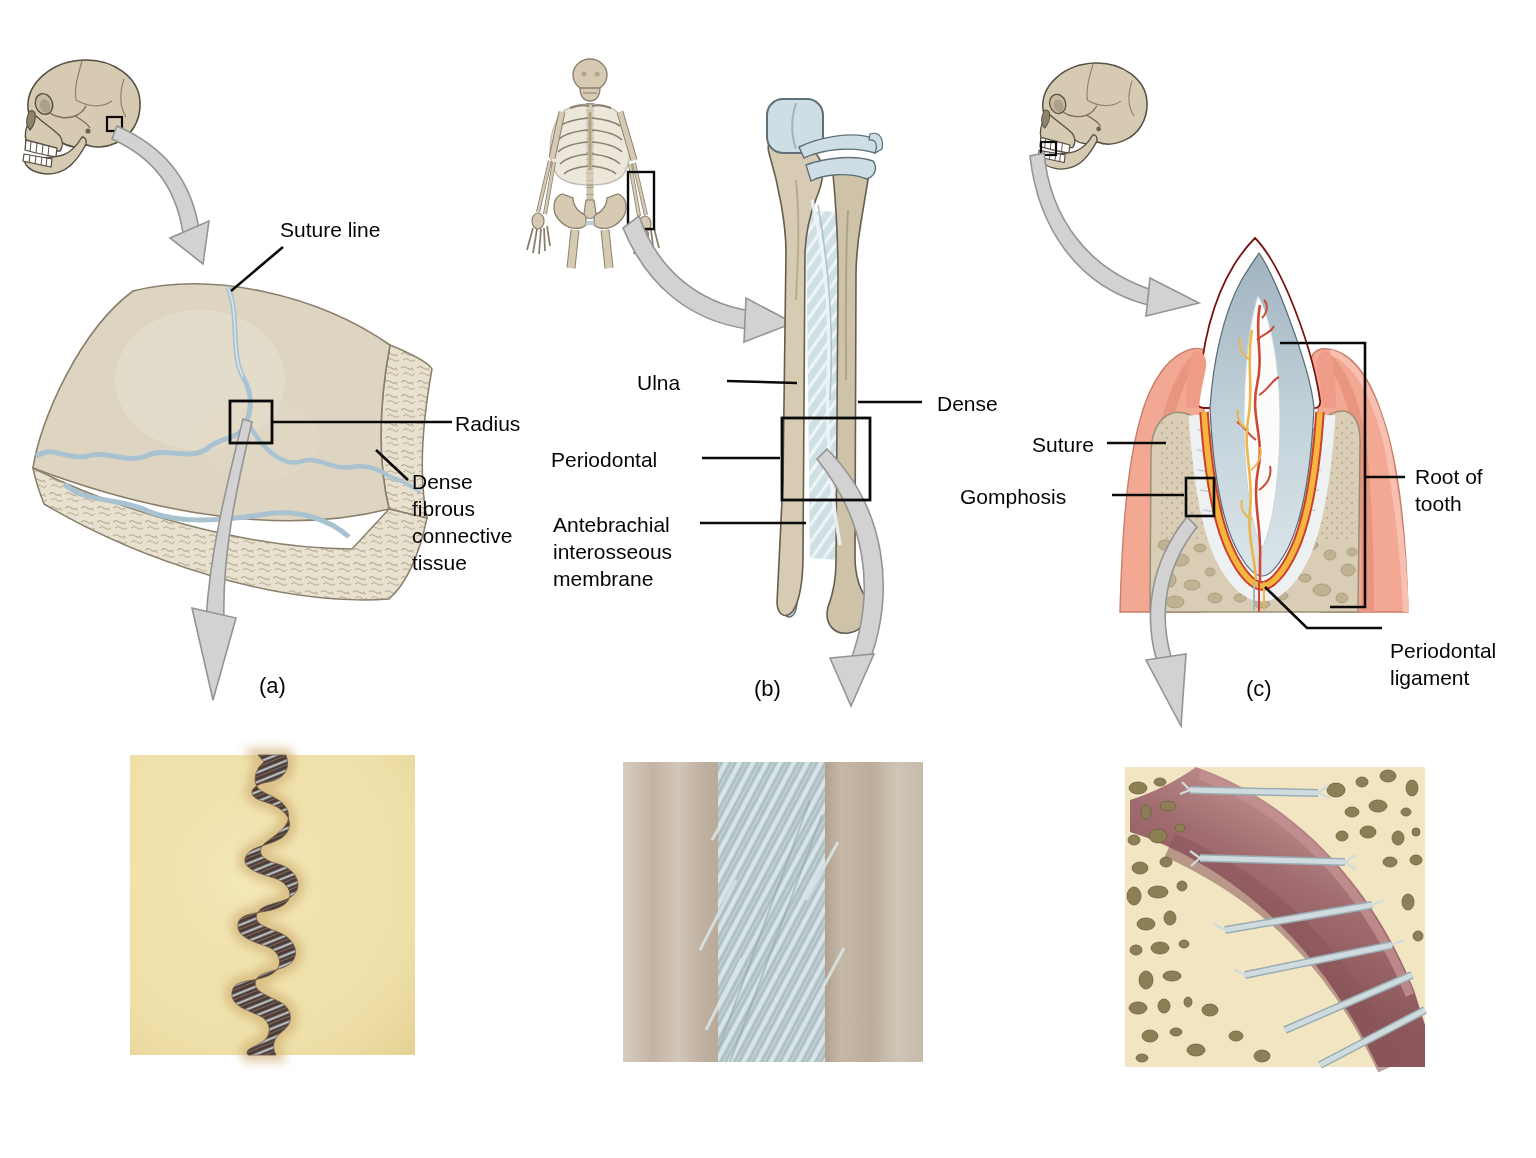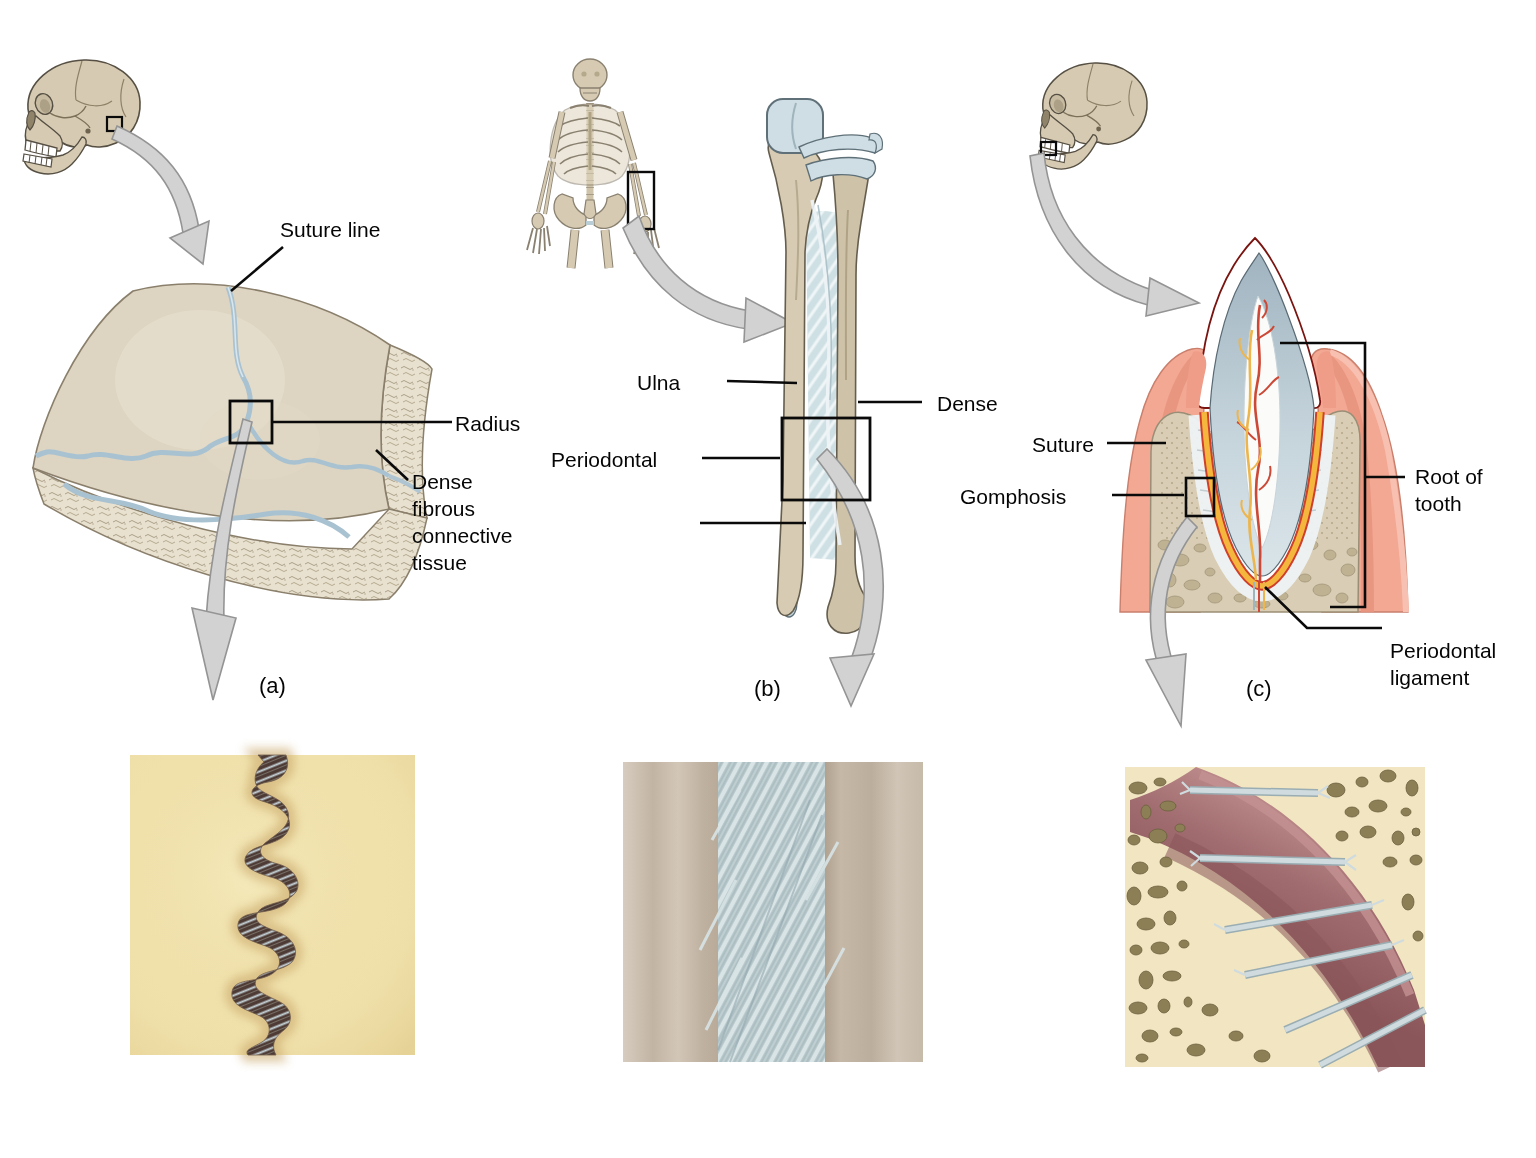--- a/index.html
+++ b/index.html
@@ -392,6 +392,9 @@
 <div class="lbl" style="left:637px;top:369px">Ulna</div>
 <div class="lbl" style="left:937px;top:390px">Dense</div>
 <div class="lbl" style="left:551px;top:446px">Periodontal</div>
+<div class="lbl" style="left:553px;top:511px">Antebrachial
+interosseous
+membrane</div>
 <div class="lbl cap" style="left:754px;top:677px">(b)</div>
 
 <div class="lbl" style="left:1032px;top:431px">Suture</div>

